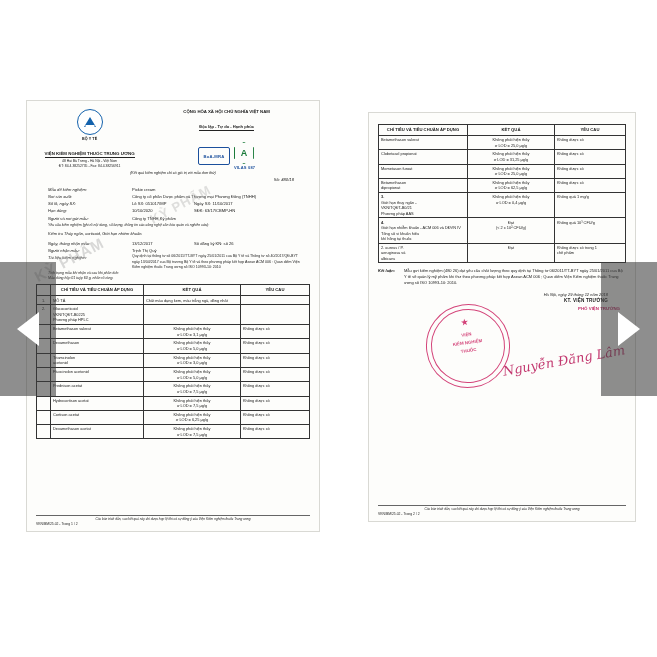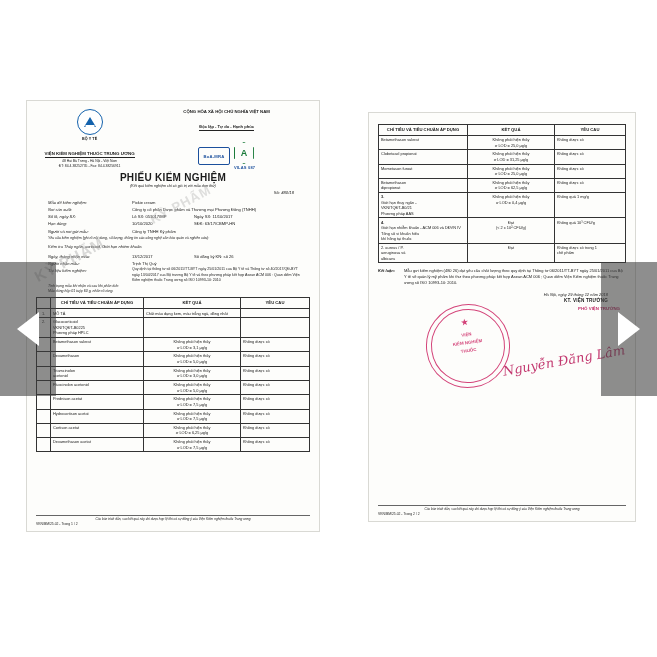--- a/index.html
+++ b/index.html
@@ -423,7 +423,6 @@
         </div>
       </div>
 
-      <div class="title-main">PHIẾU KIỂM NGHIỆM</div>
       <div class="title-sub">(Kết quả kiểm nghiệm chỉ có giá trị với mẫu đơn thử)</div>
       <div class="title-no">
         <span>Số:</span>

